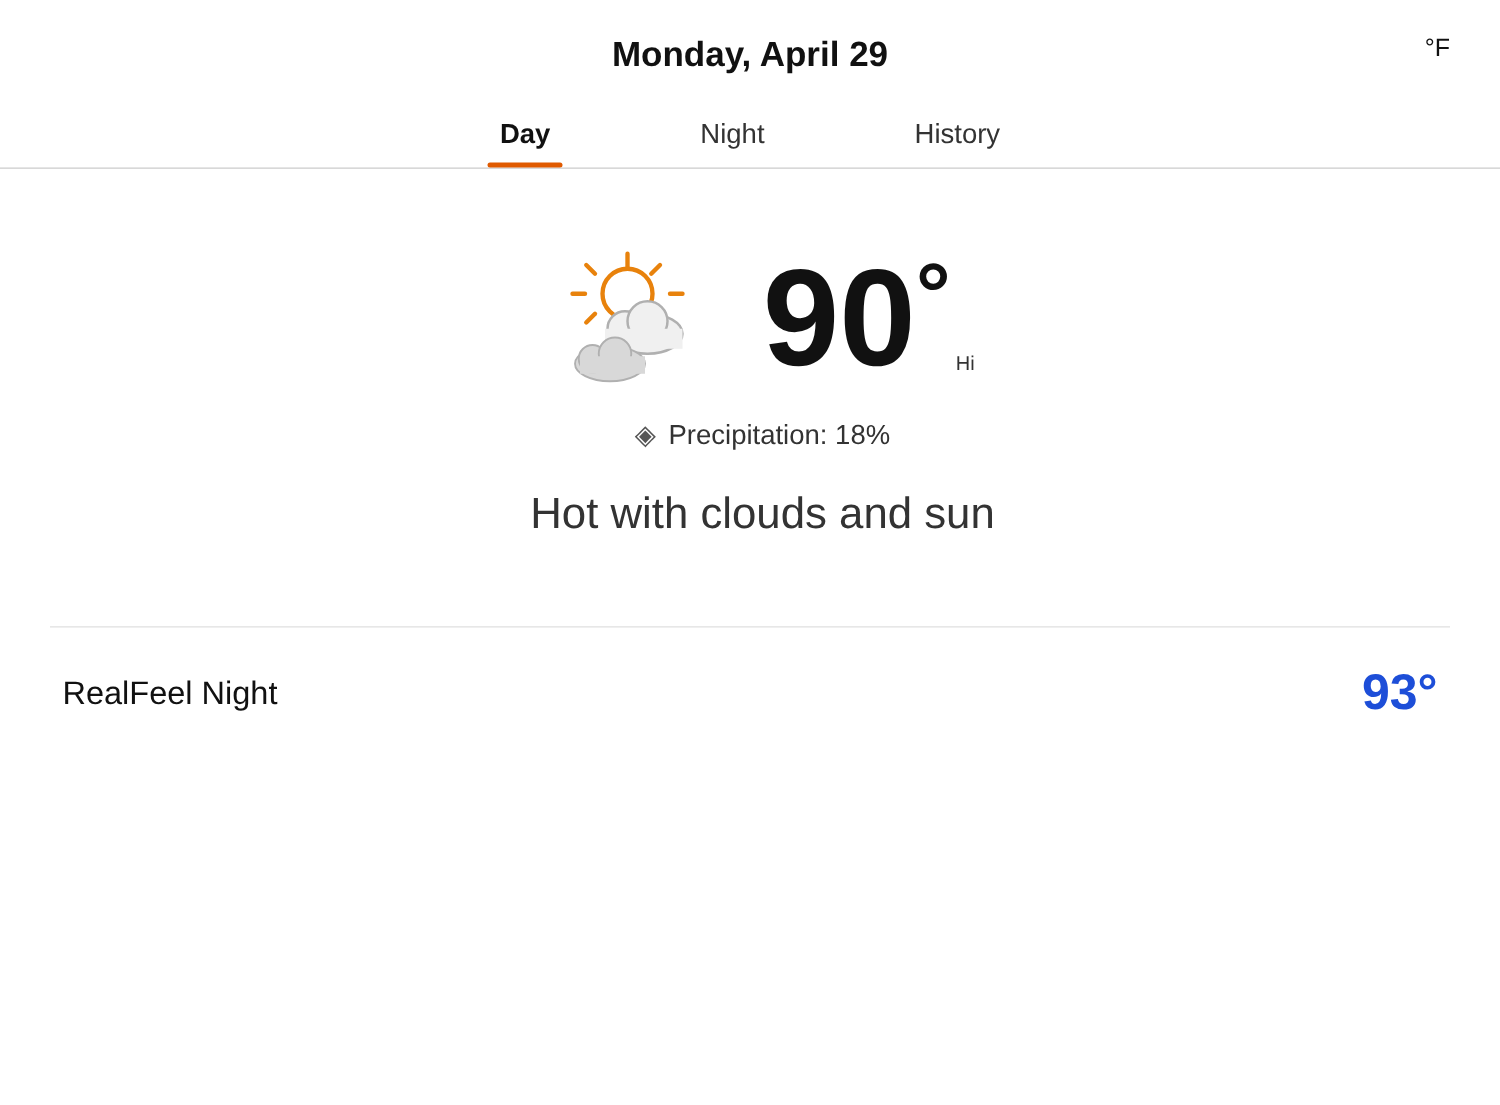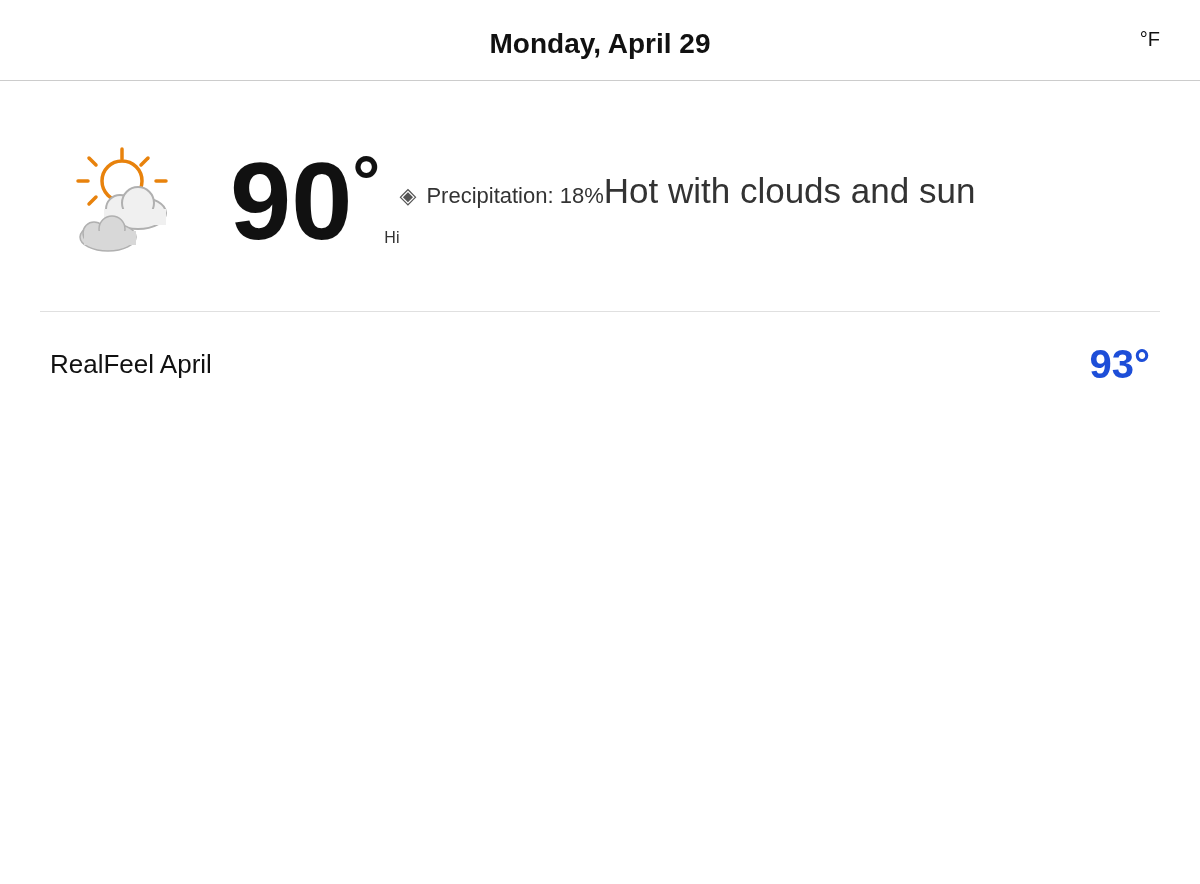--- a/index.html
+++ b/index.html
@@ -202,6 +202,17 @@
     <span class="unit-indicator">°F</span>
   </div>
 
+  <div class="tabs-container">
+    <div class="tab active">
+      <span>Day</span>
+    </div>
+    <div class="tab">
+      <span>Night</span>
+    </div>
+    <div class="tab">
+      <span>History</span>
+    </div>
+  </div>
   <div class="tabs-divider"></div>
 
   <div class="weather-main">

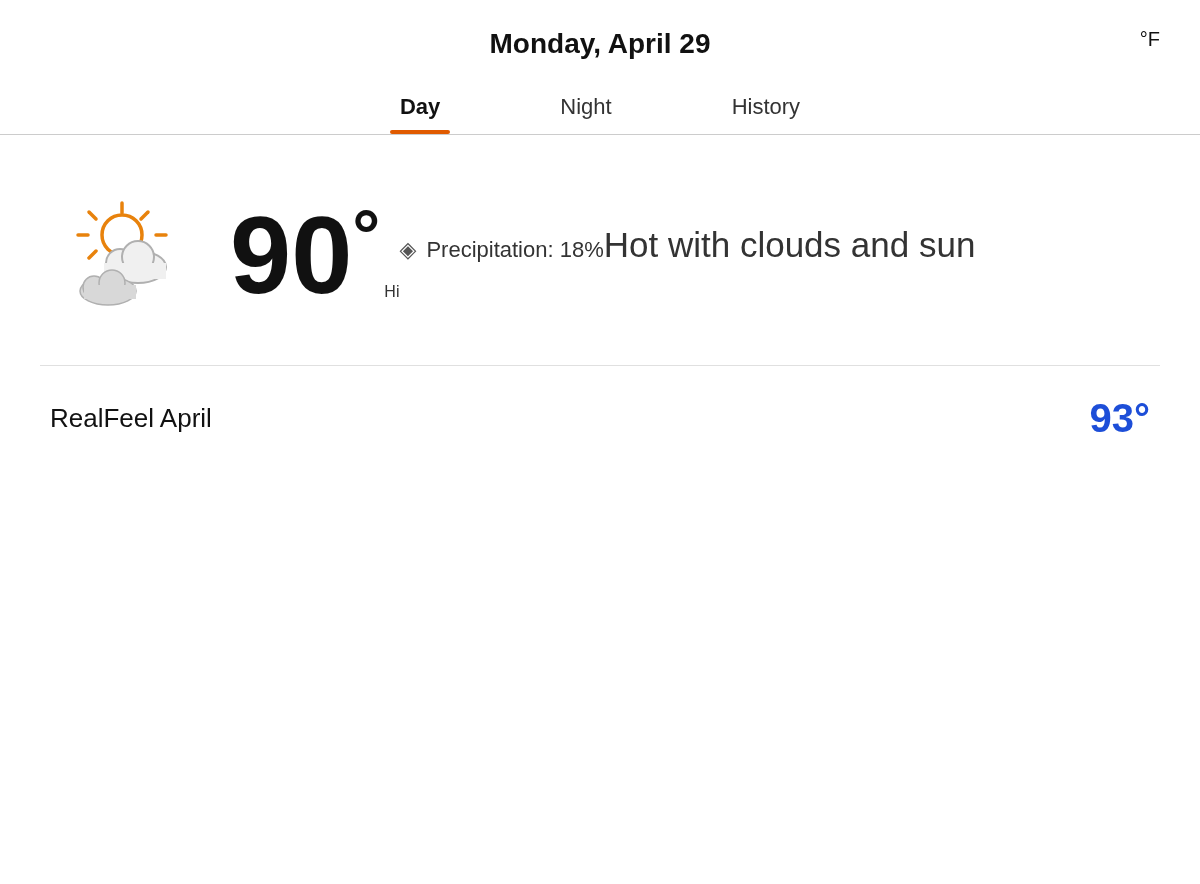--- a/index.html
+++ b/index.html
@@ -95,7 +95,7 @@
     
     .weather-main {
       display: flex;
-      flex-direction: row;
+      flex-direction: column;
       align-items: center;
       padding: 60px 40px 30px 60px;
     }

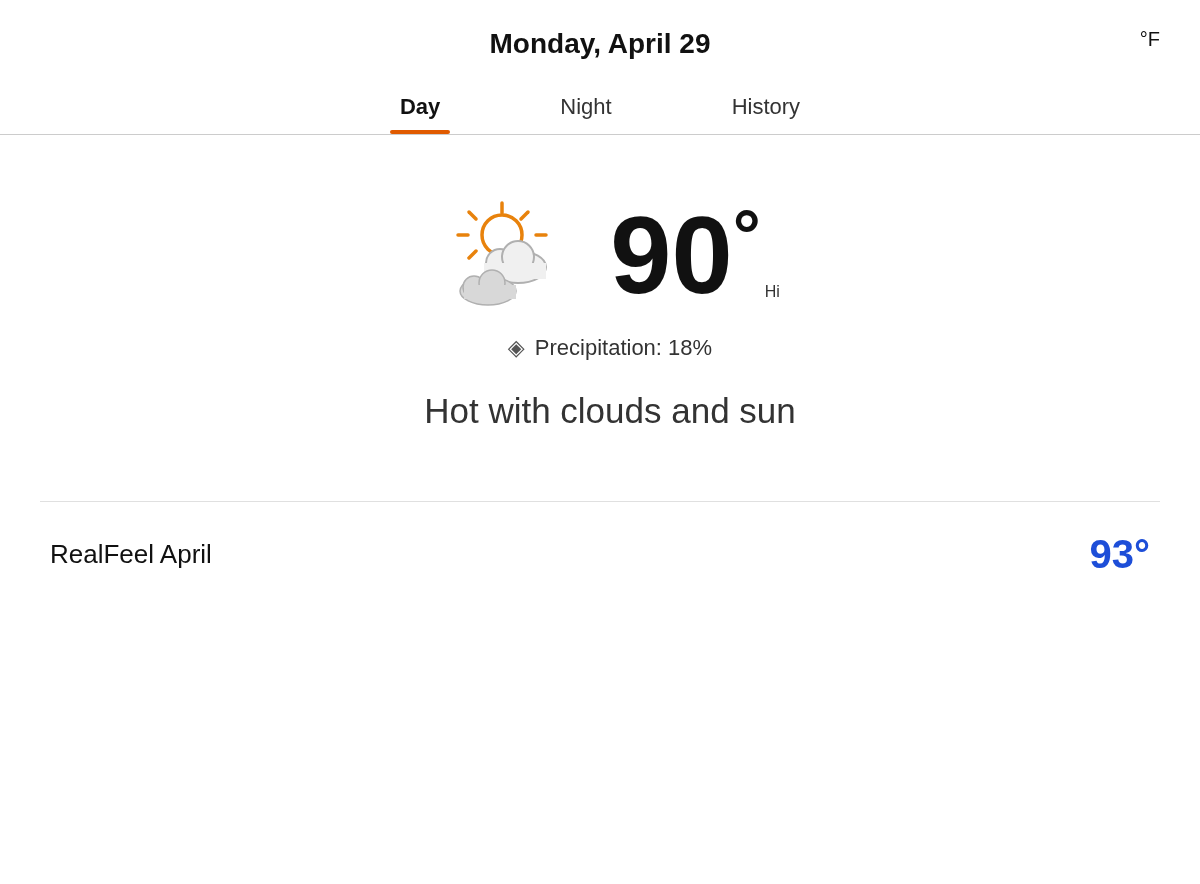--- a/index.html
+++ b/index.html
@@ -274,7 +274,7 @@
 
   <div class="bottom-divider"></div>
   <div class="realfeel-row">
-    <span class="realfeel-label">RealFeel April</span>
+    <span class="realfeel-label">RealFeel Night</span>
     <span class="realfeel-value">93°</span>
   </div>
 

